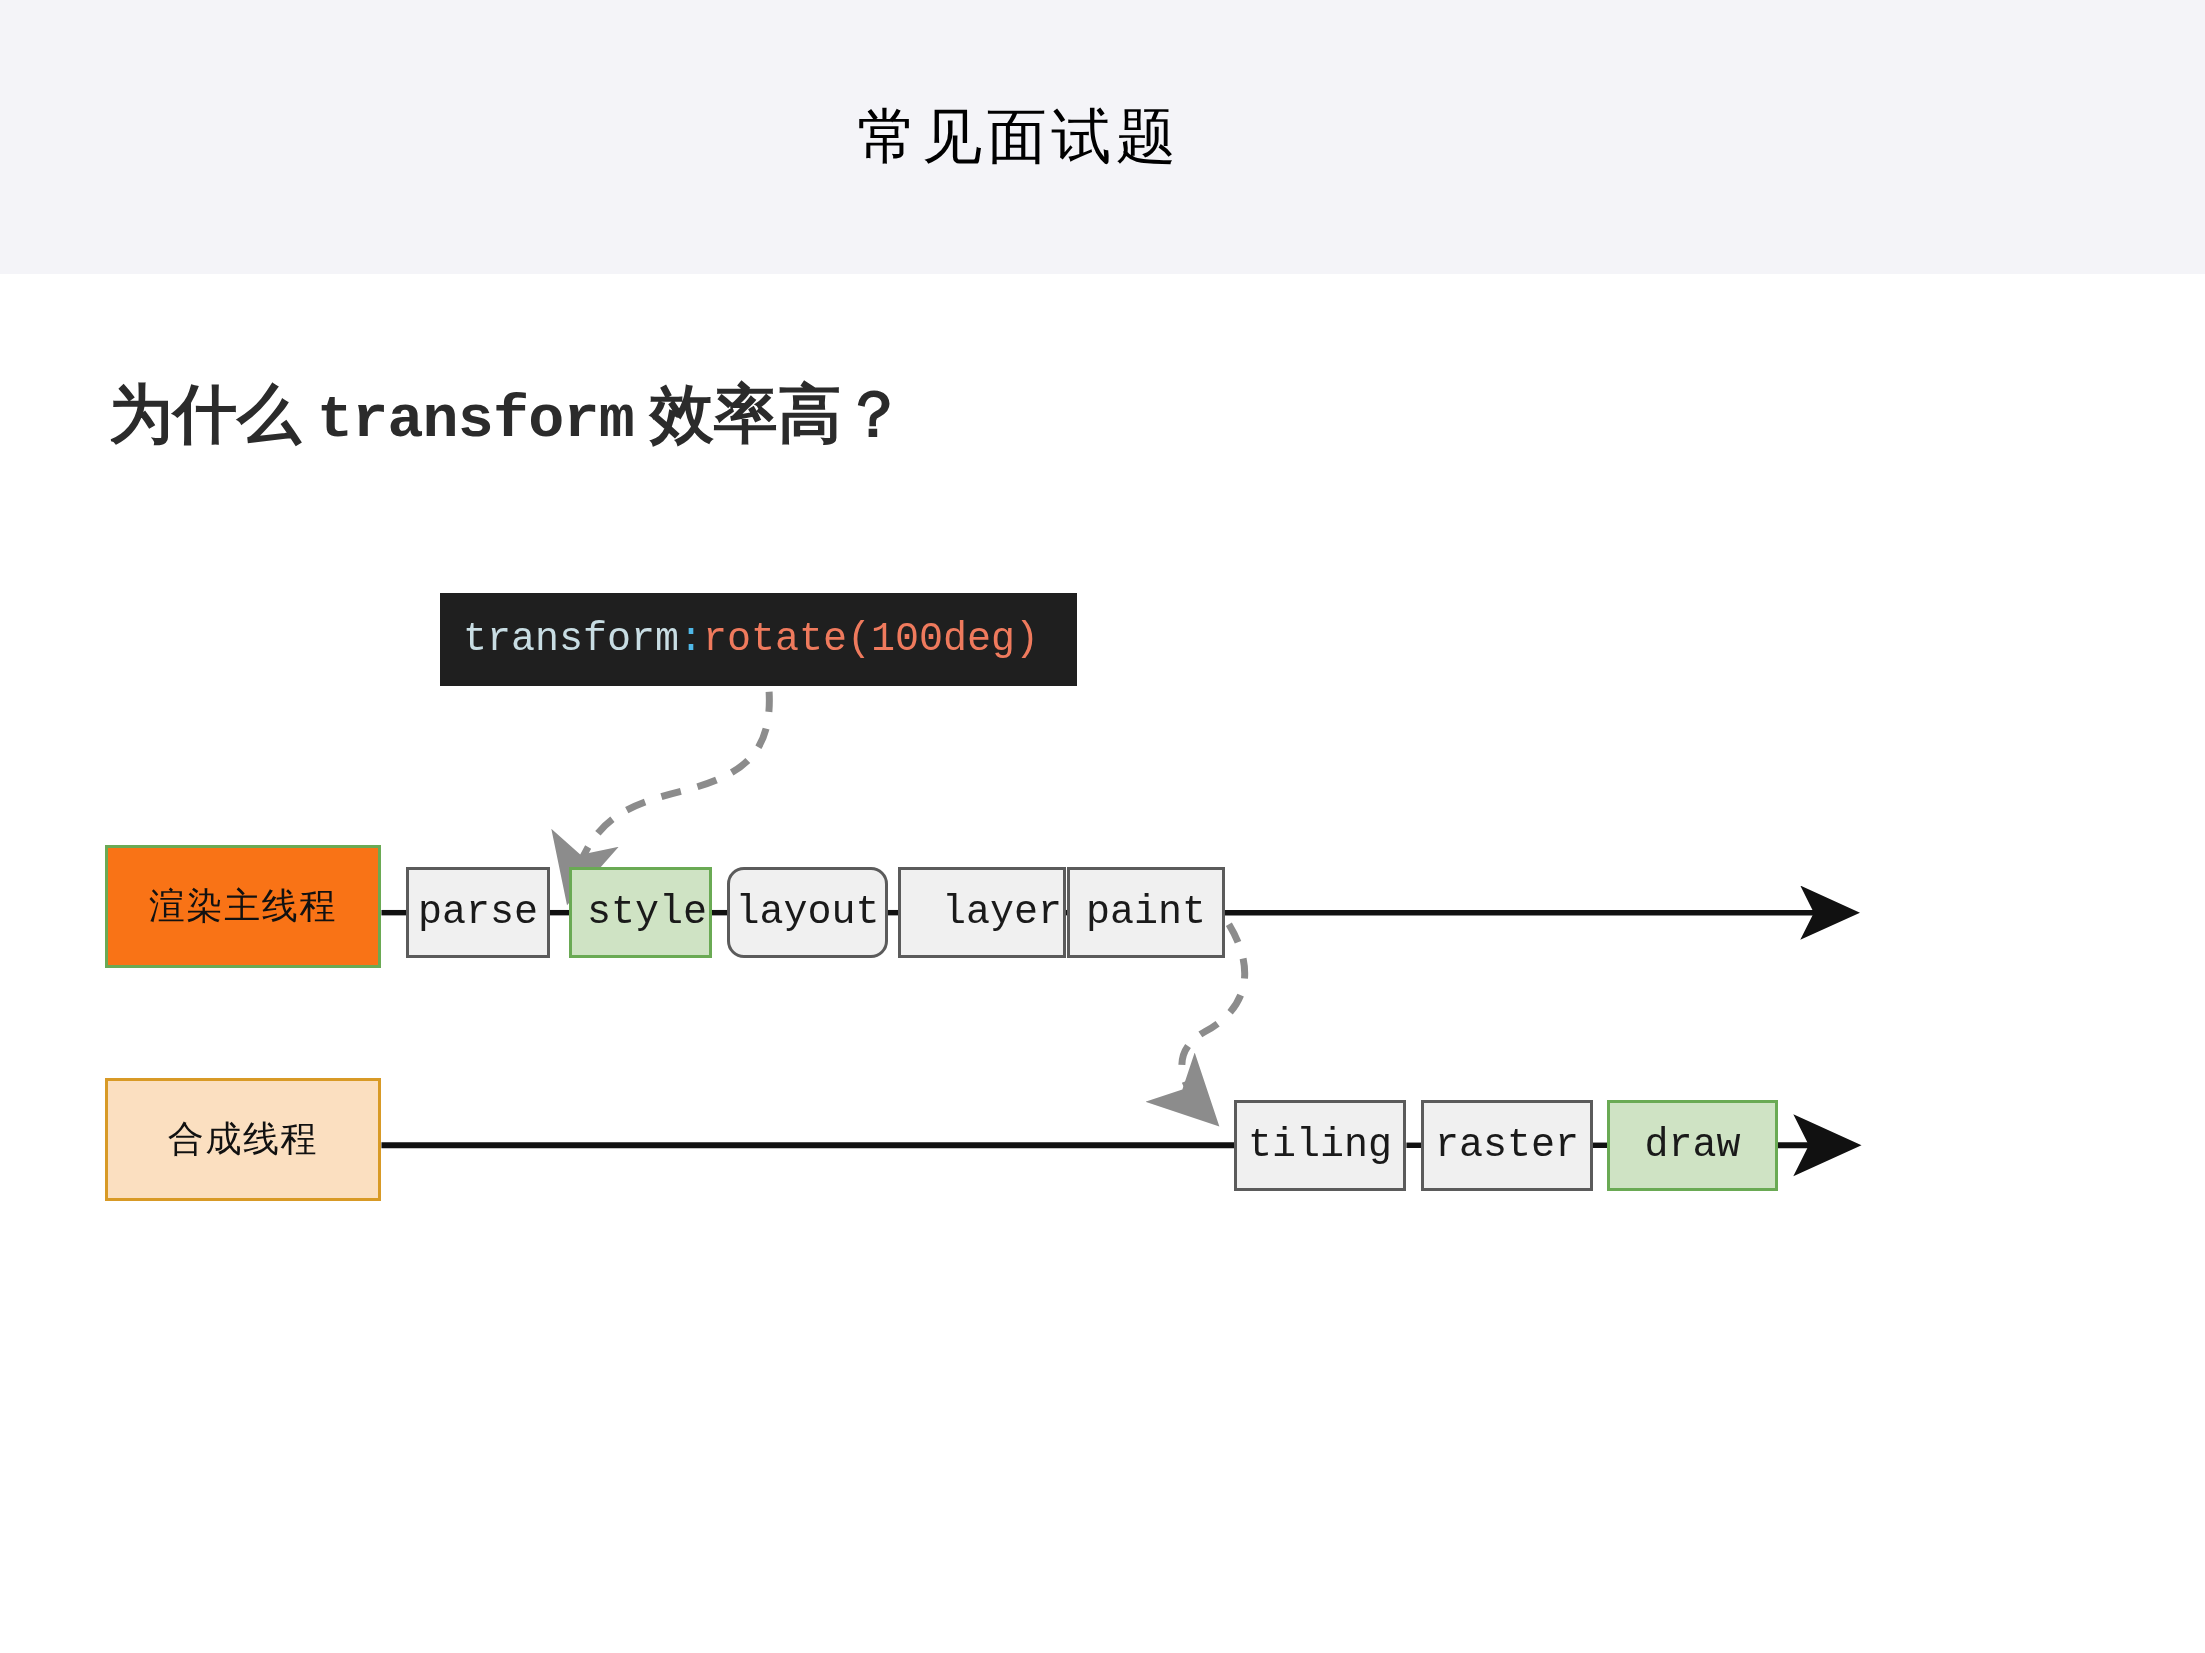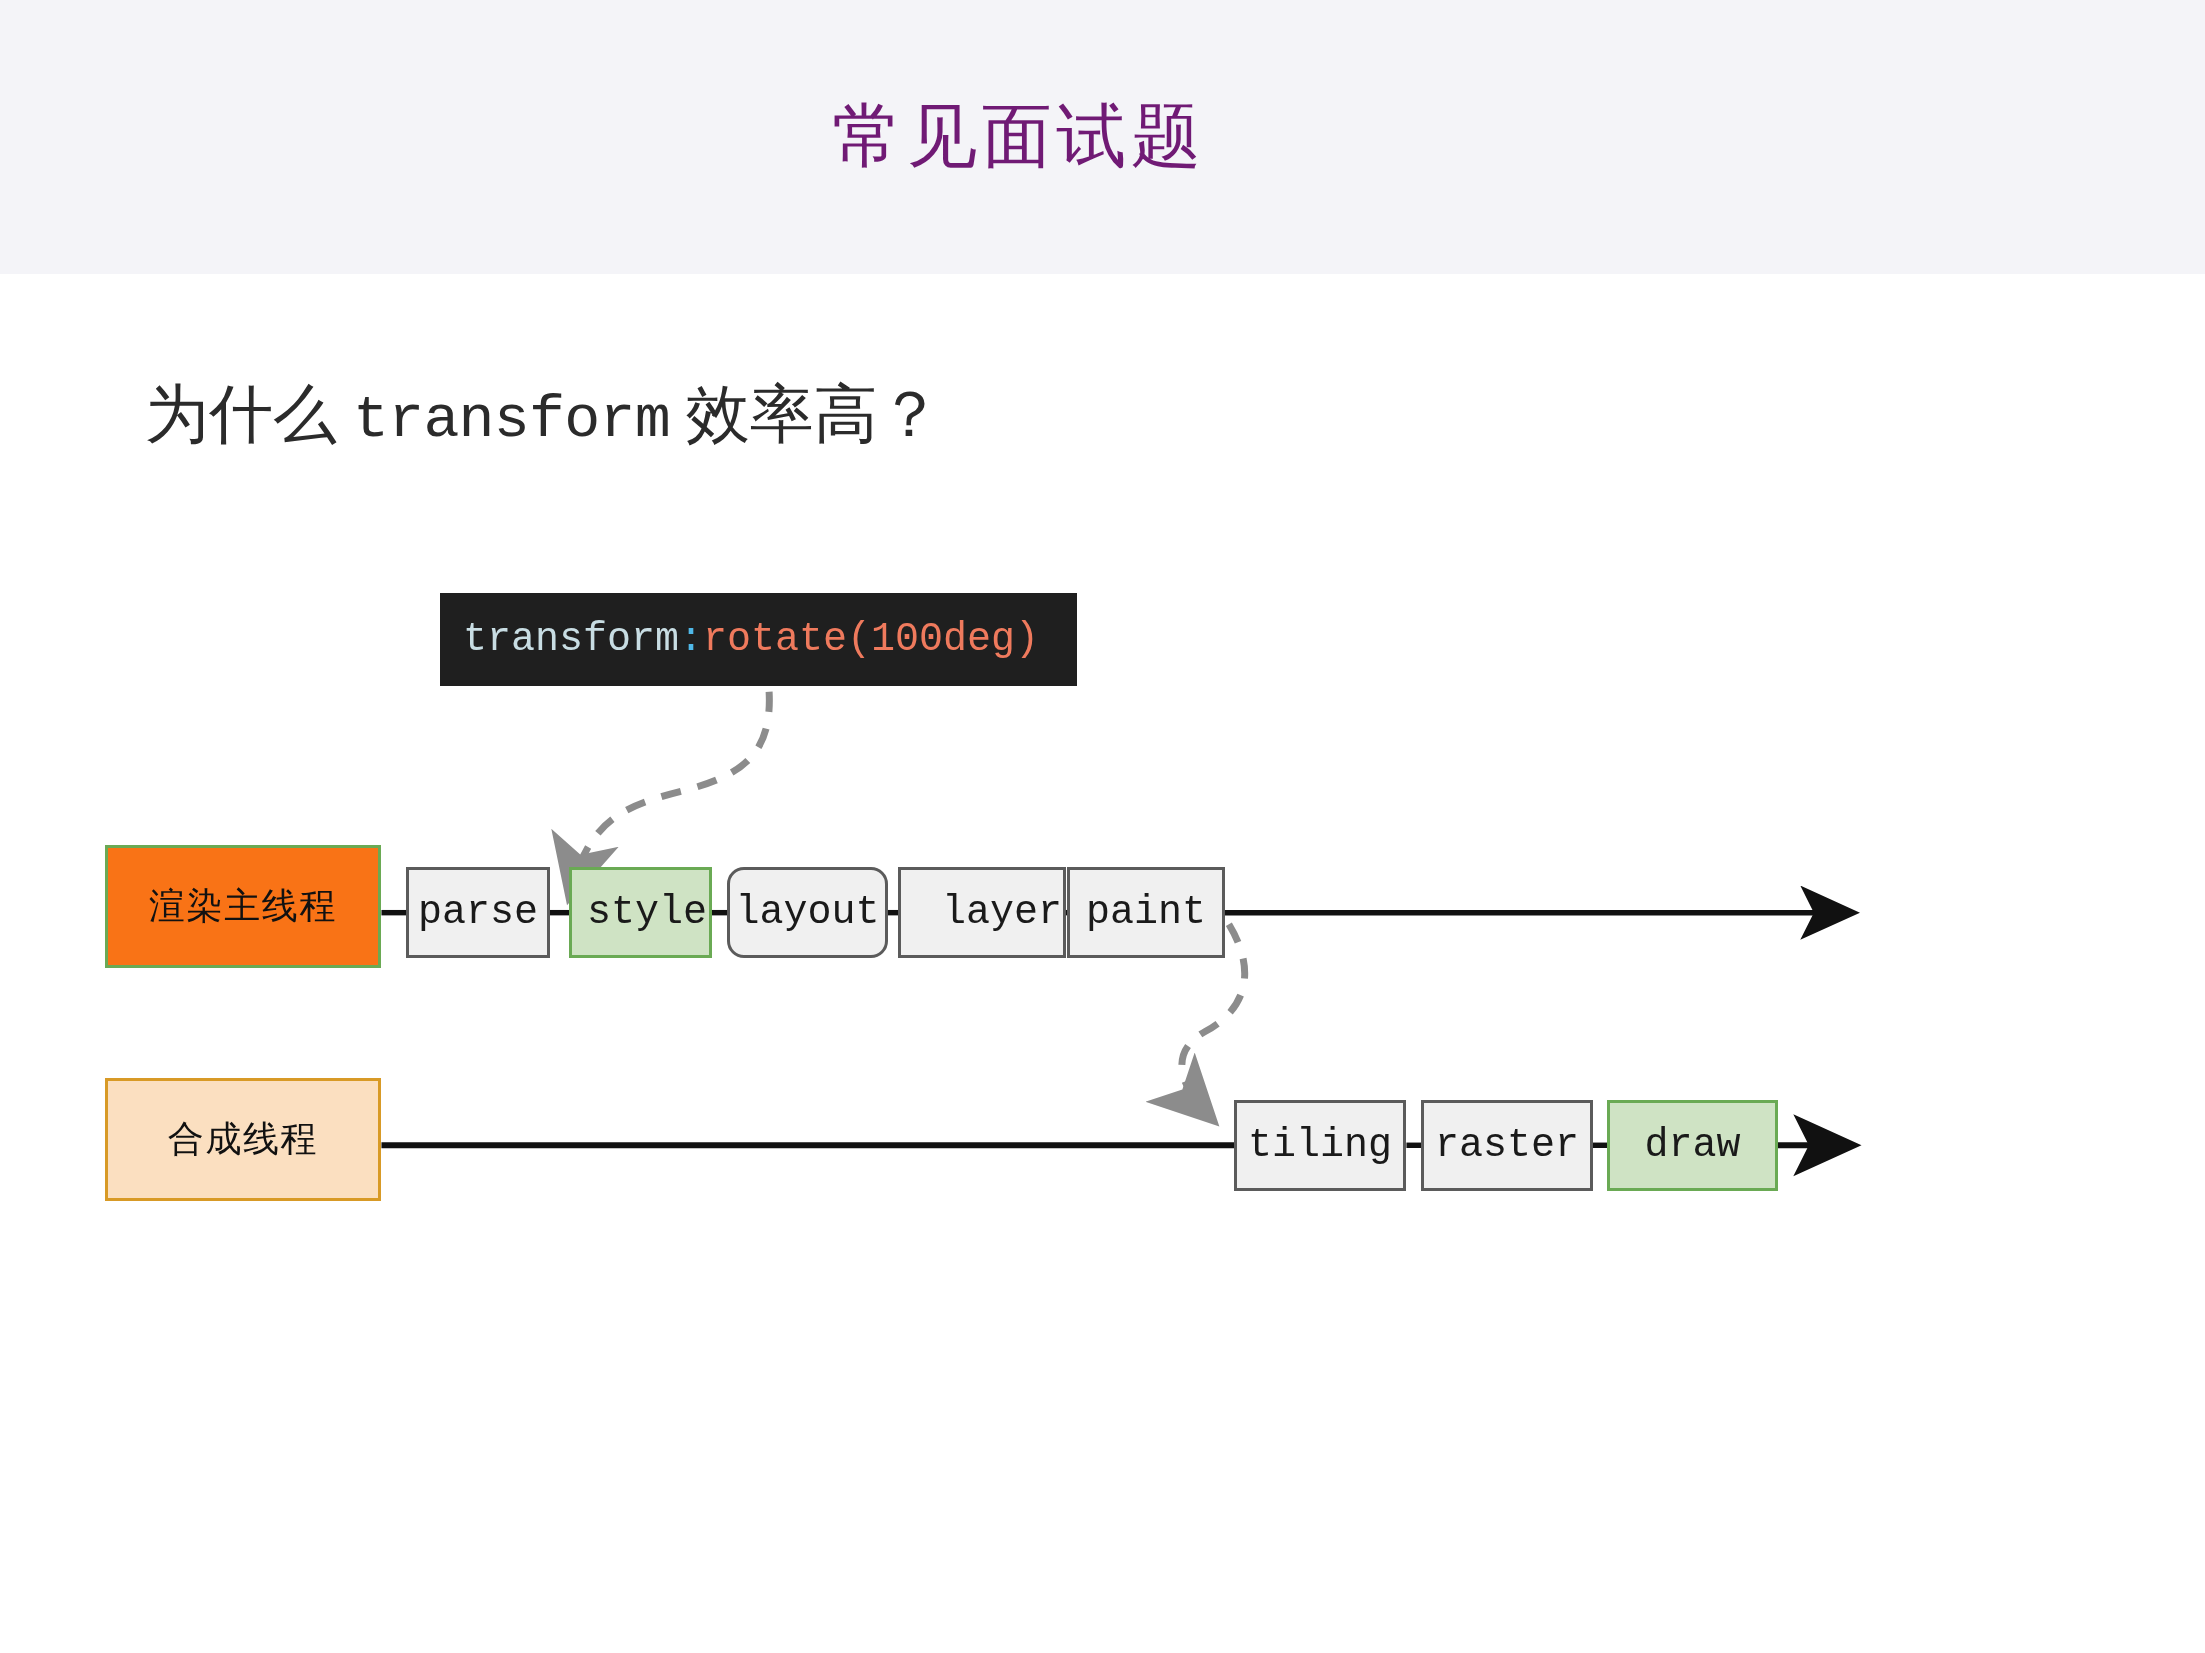--- a/index.html
+++ b/index.html
@@ -35,8 +35,8 @@
     align-items: center;
     justify-content: center;
     font-family: "Liberation Serif", serif;
-    font-size: 70px;
-    color: #701a75;
+    font-size: 60px;
+    color: #000000;
     letter-spacing: 4.7px;
     font-weight: 400;
   }

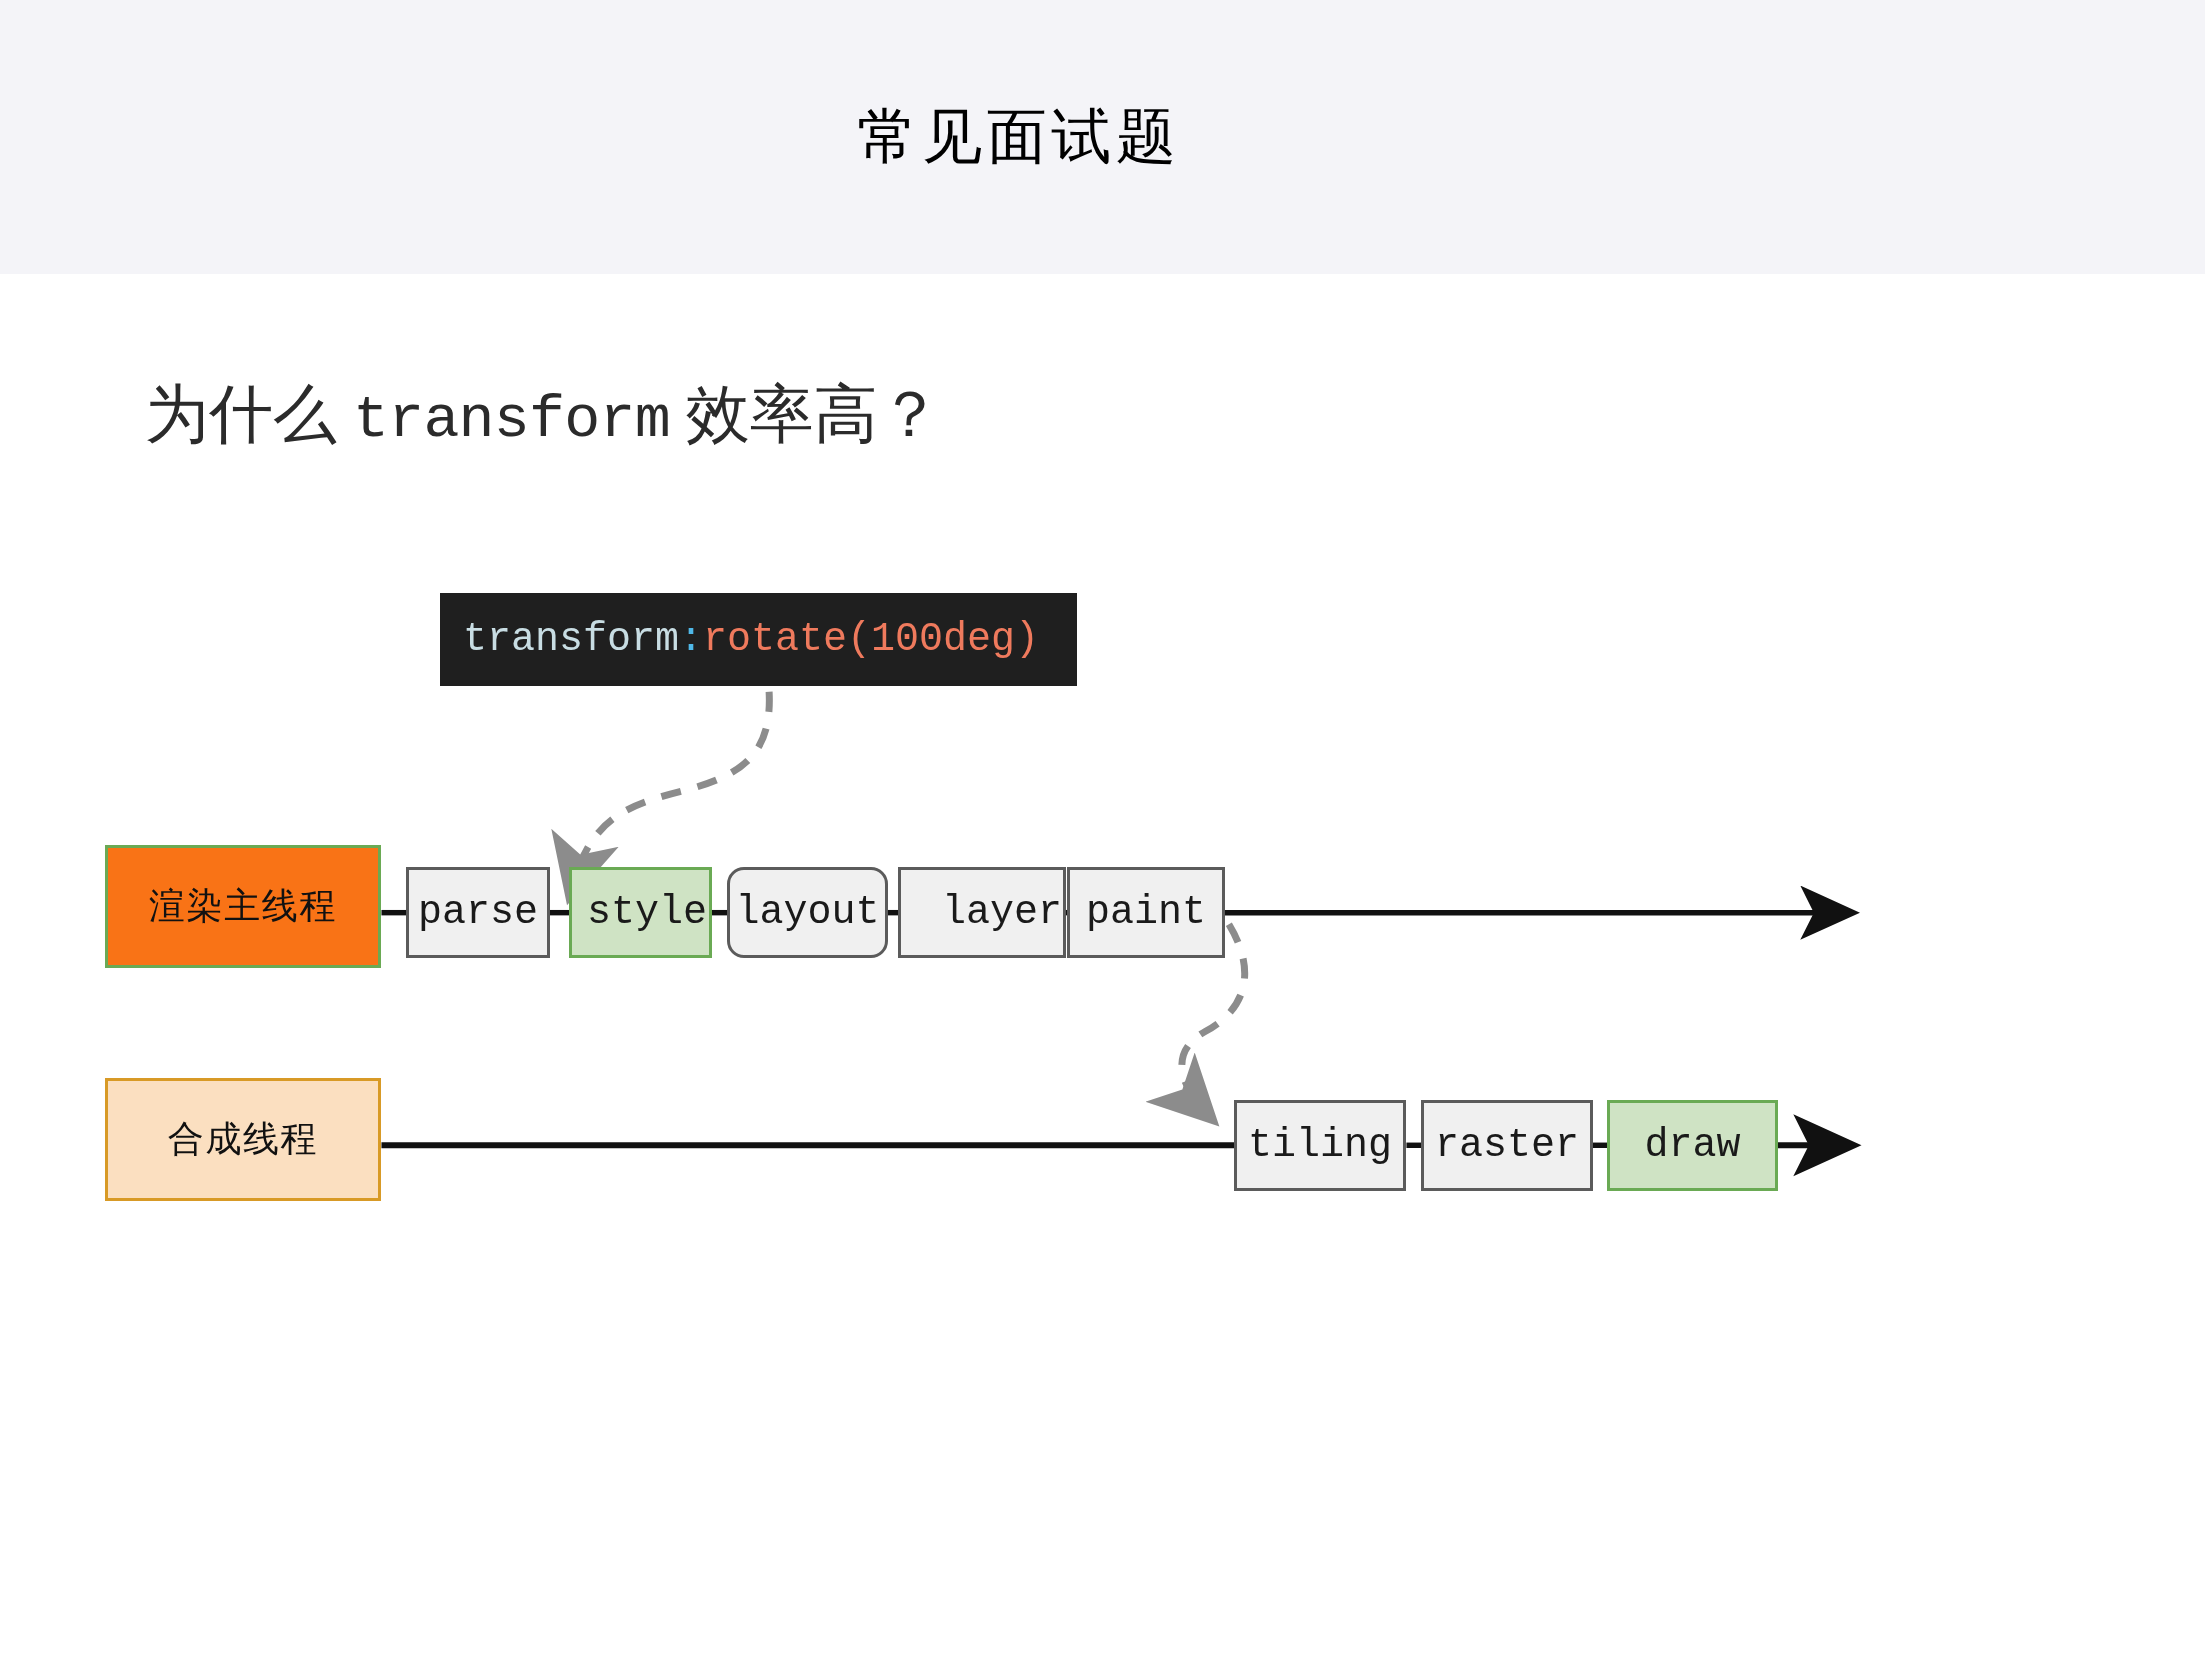--- a/index.html
+++ b/index.html
@@ -50,8 +50,7 @@
     color: #2b2b2b;
     white-space: nowrap;
     font-family: "Liberation Serif", serif;
-    font-weight: 400;
-    margin-left: 36px;
+    font-weight: 700;
   }
   .question .mono-inline {
     font-family: "Liberation Mono", monospace;

